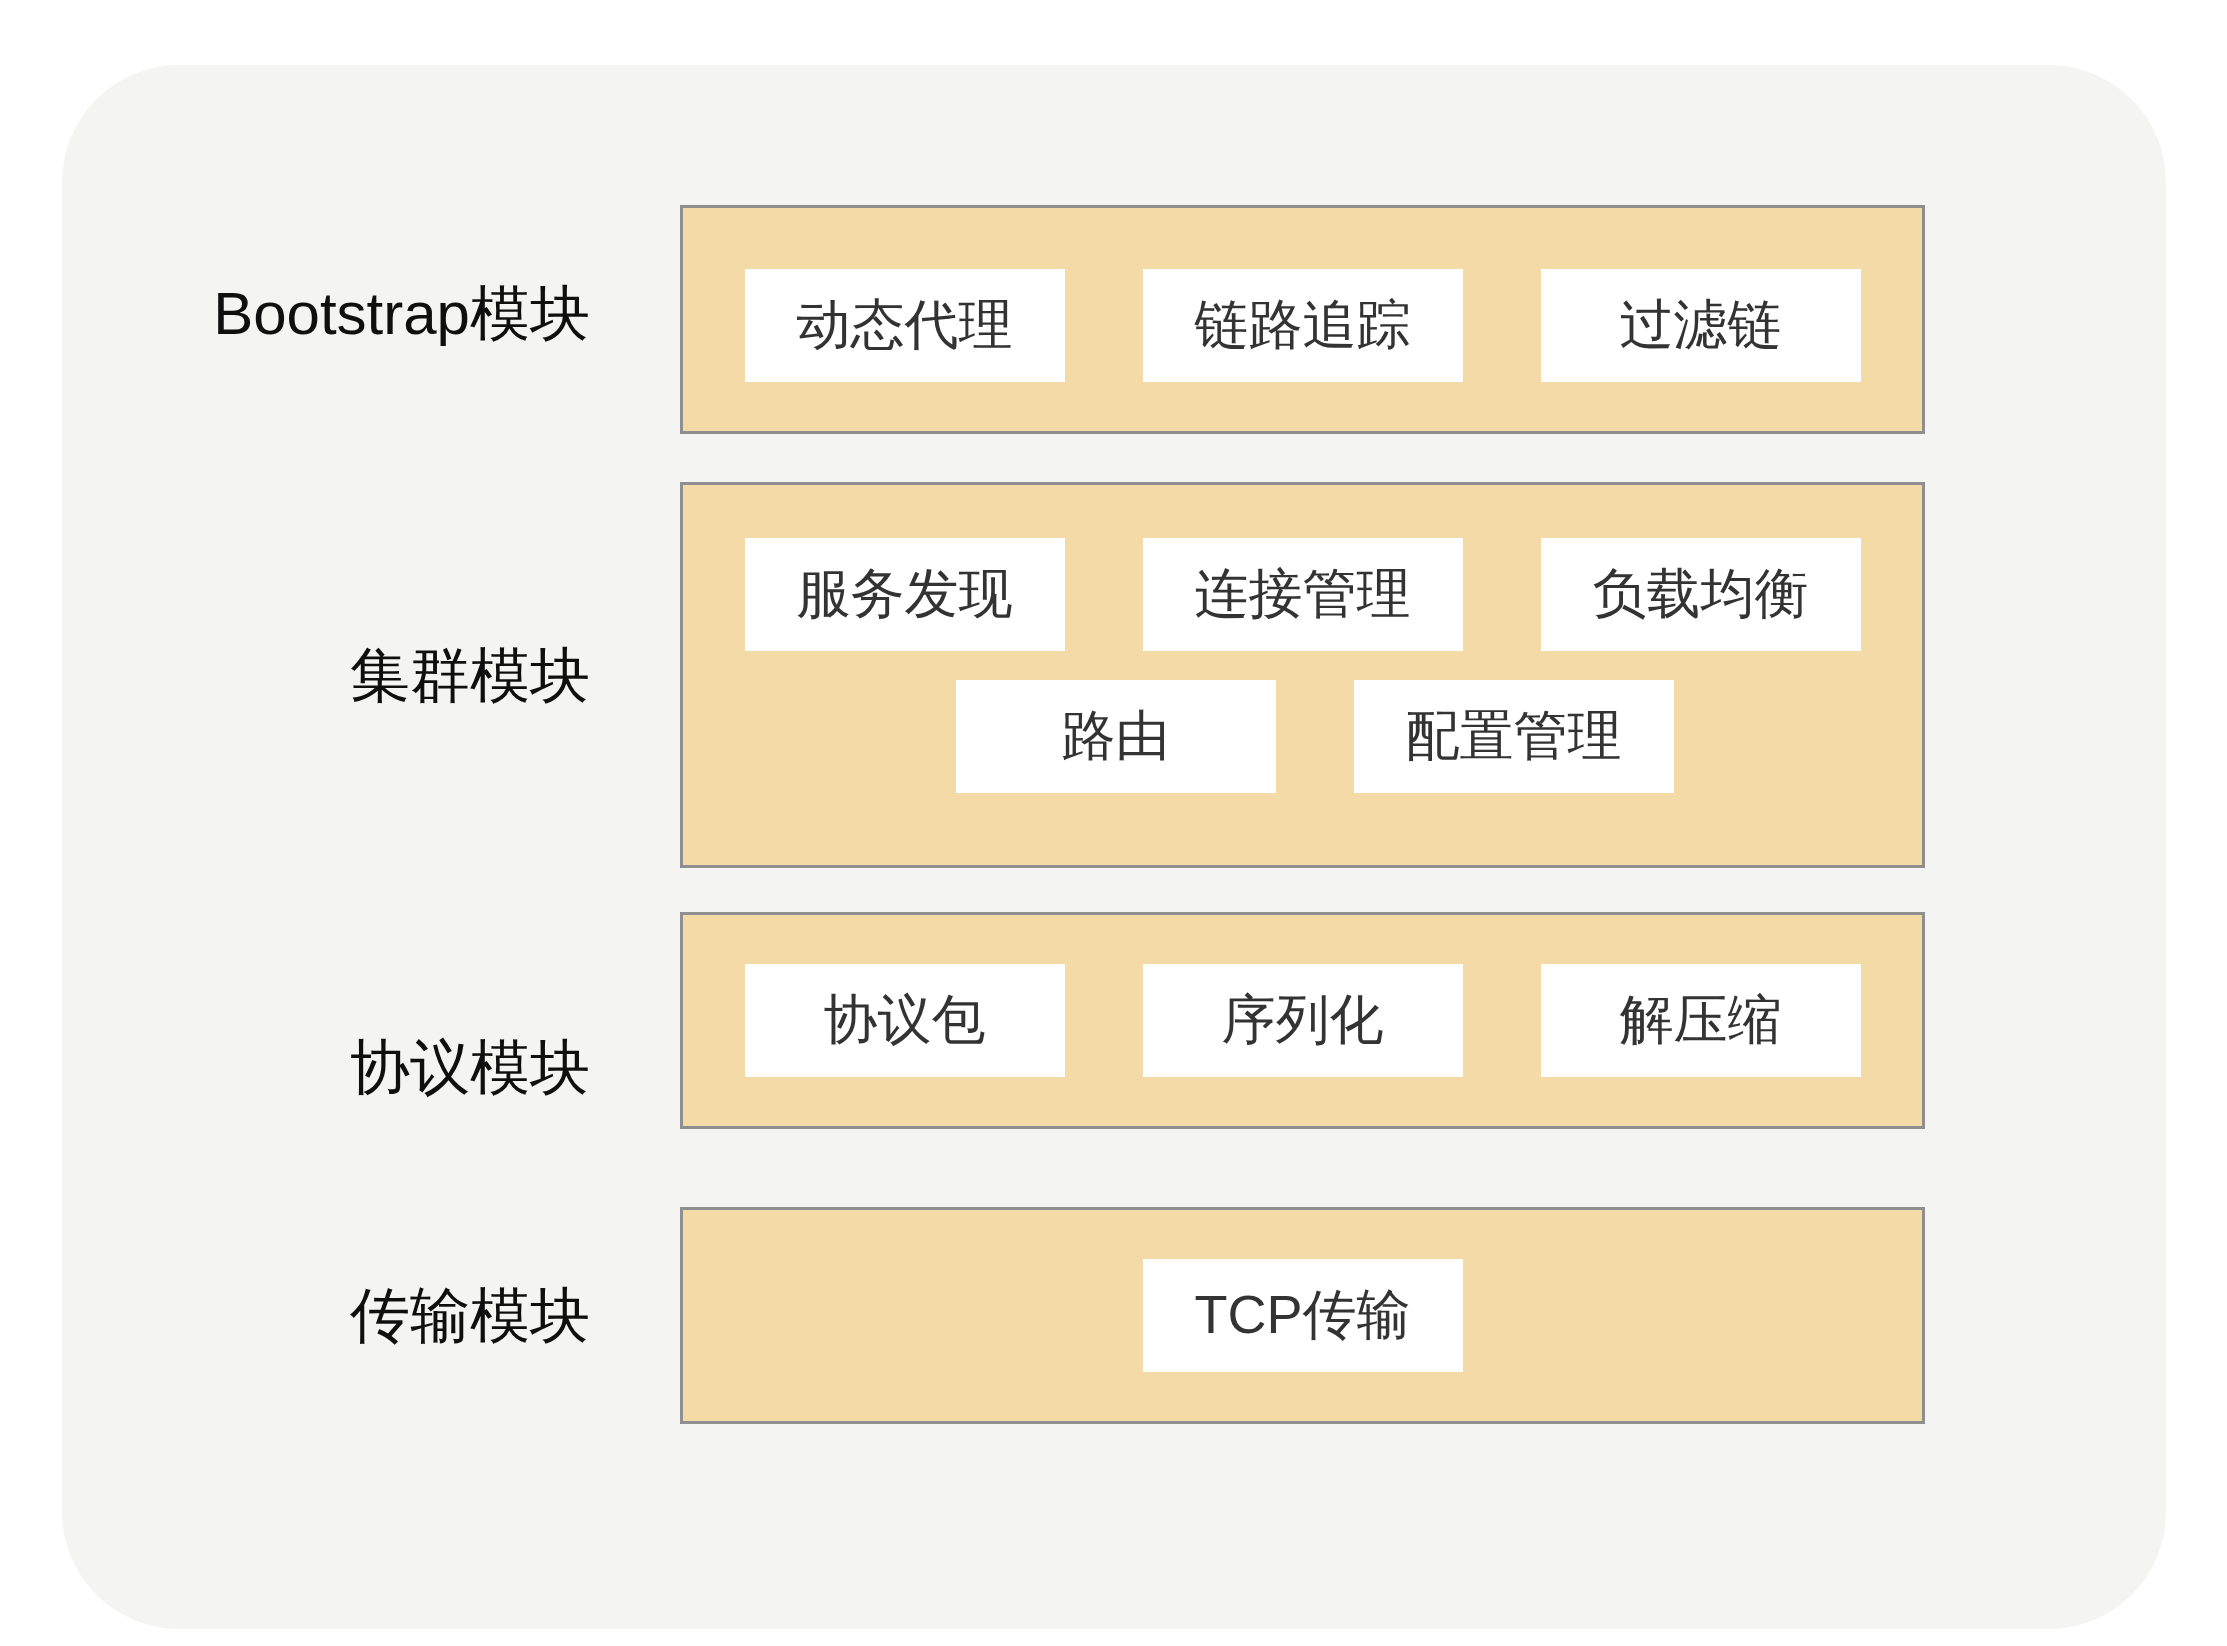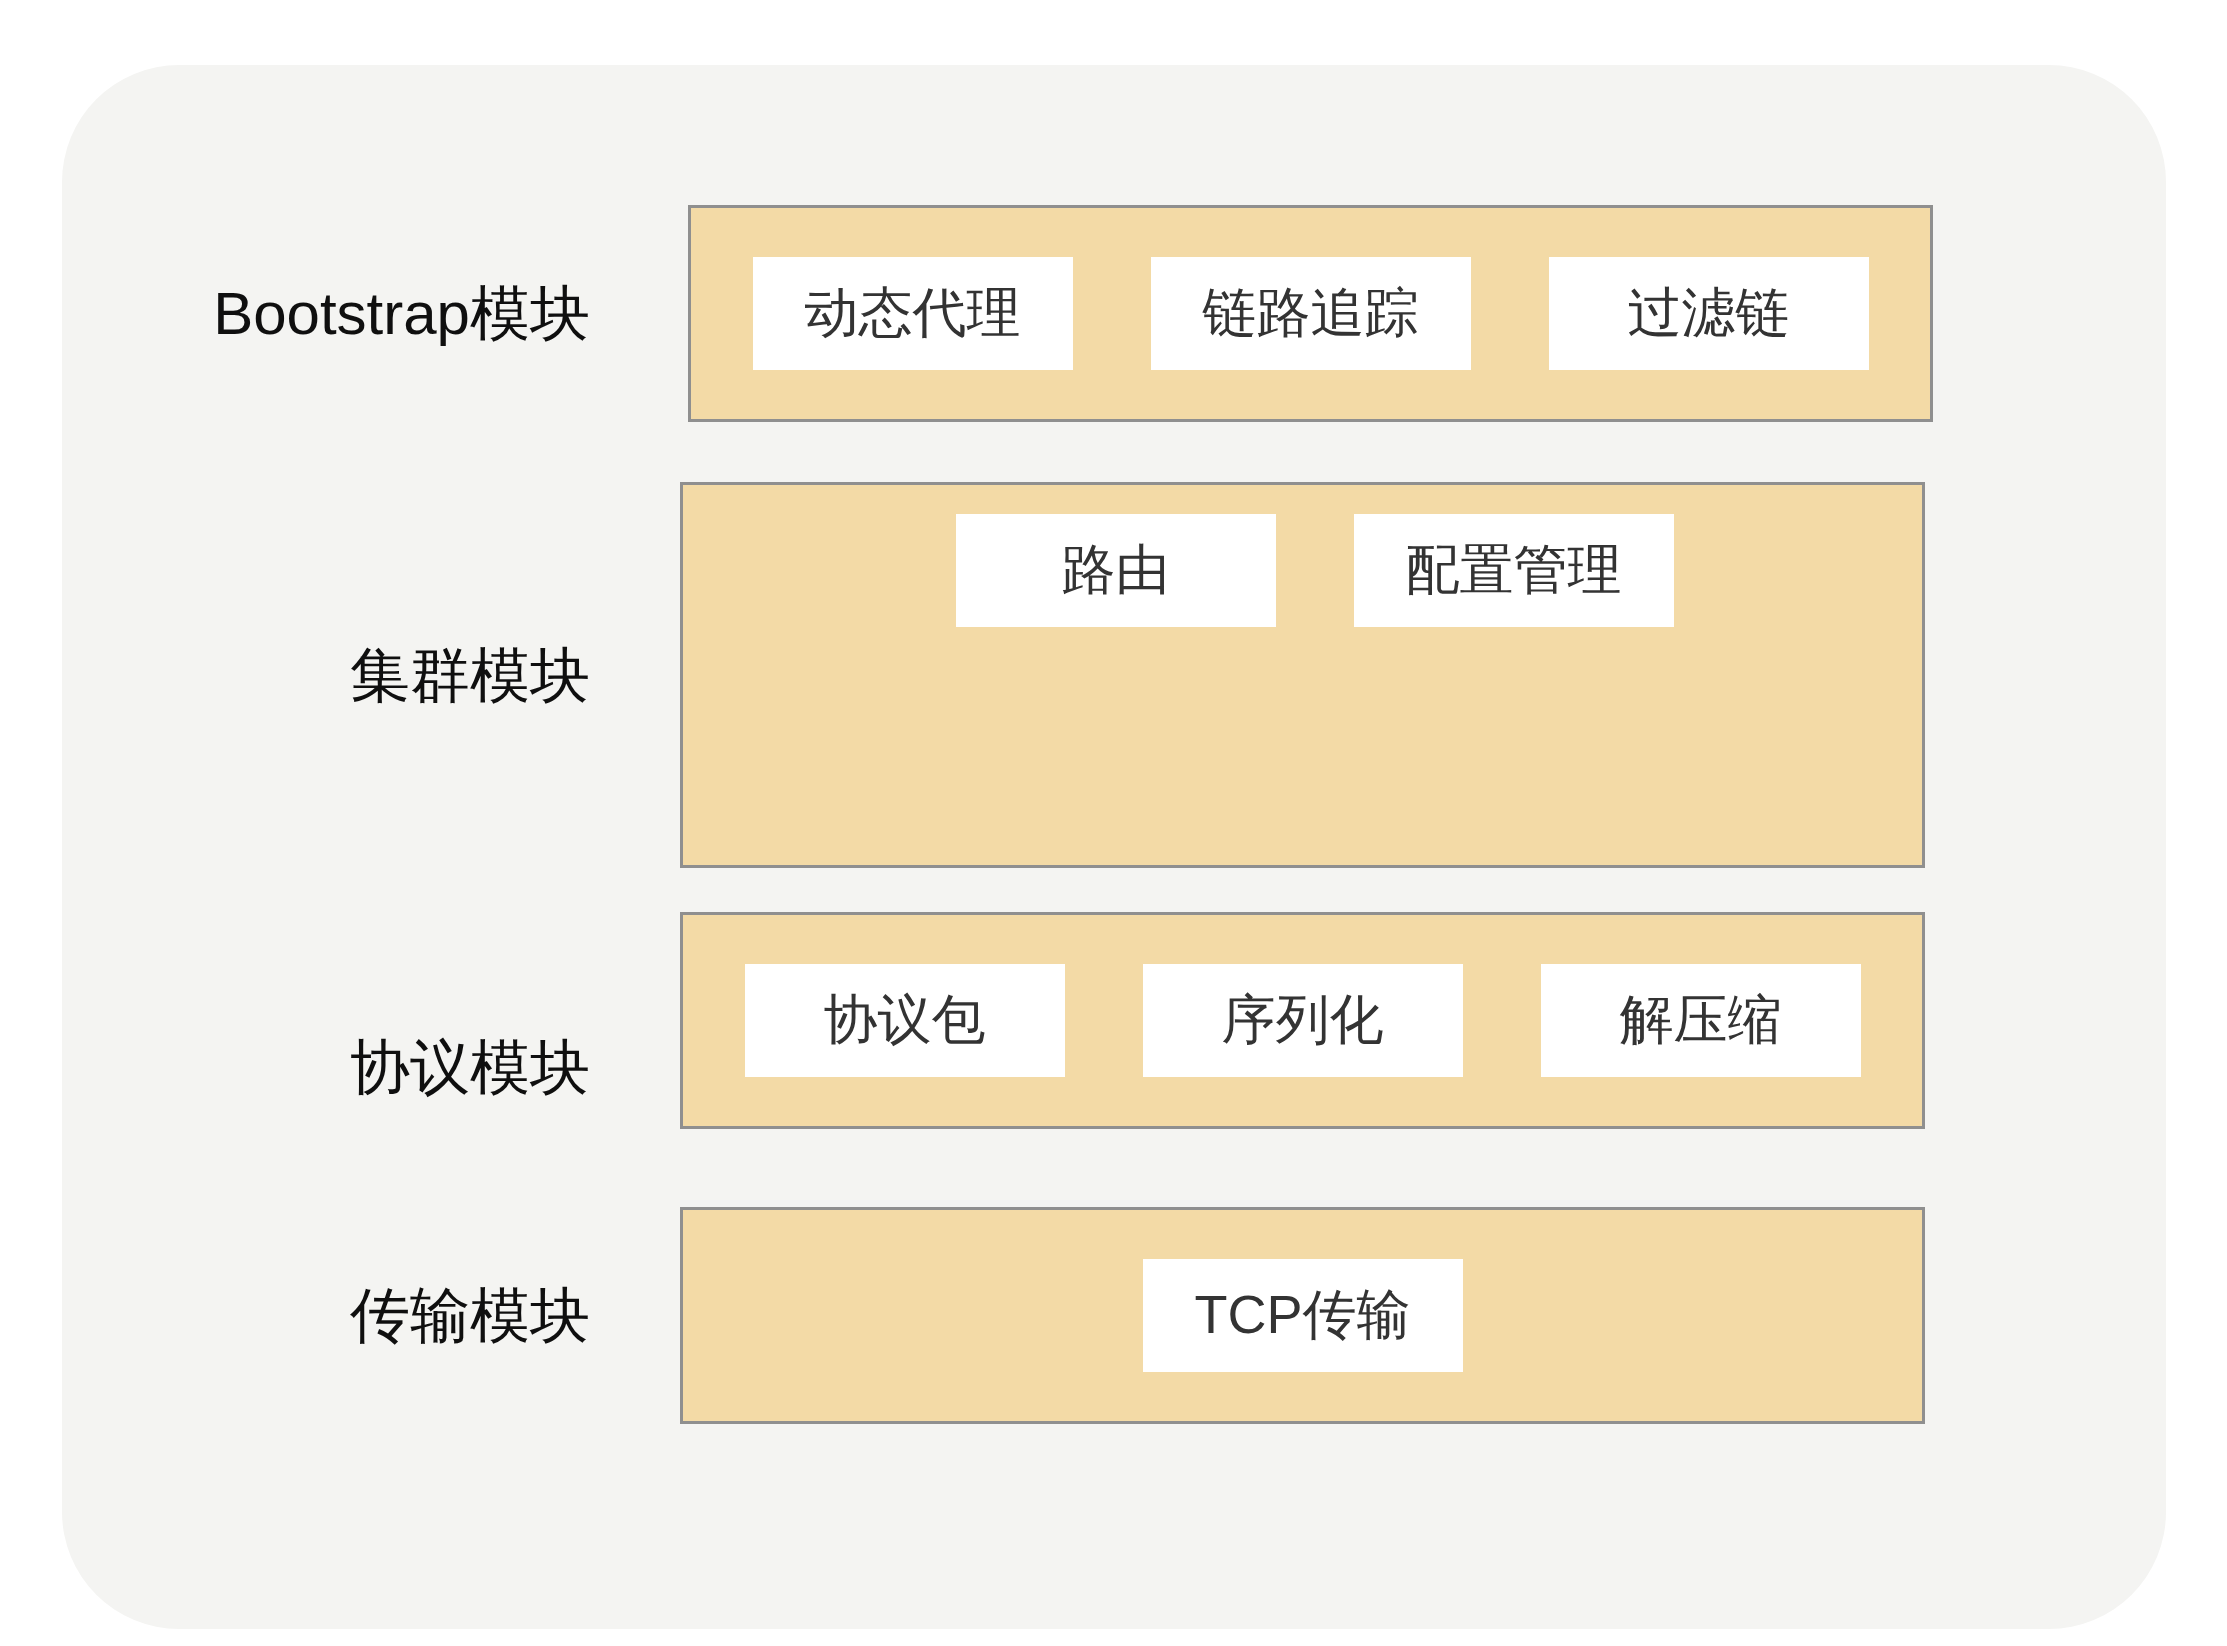--- a/index.html
+++ b/index.html
@@ -39,7 +39,7 @@
     display: flex;
     flex-direction: column;
   }
-  .band-1 { top: 205px;  height: 211px; padding-top: 0; justify-content: center; margin-left: 8px; }
+  .band-1 { top: 205px;  height: 211px; padding-top: 12px; justify-content: center; }
   .band-2 { top: 482px;  height: 380px; }
   .band-3 { top: 912px; height: 211px; justify-content: center; }
   .band-4 { top: 1207px; height: 211px; justify-content: center; }

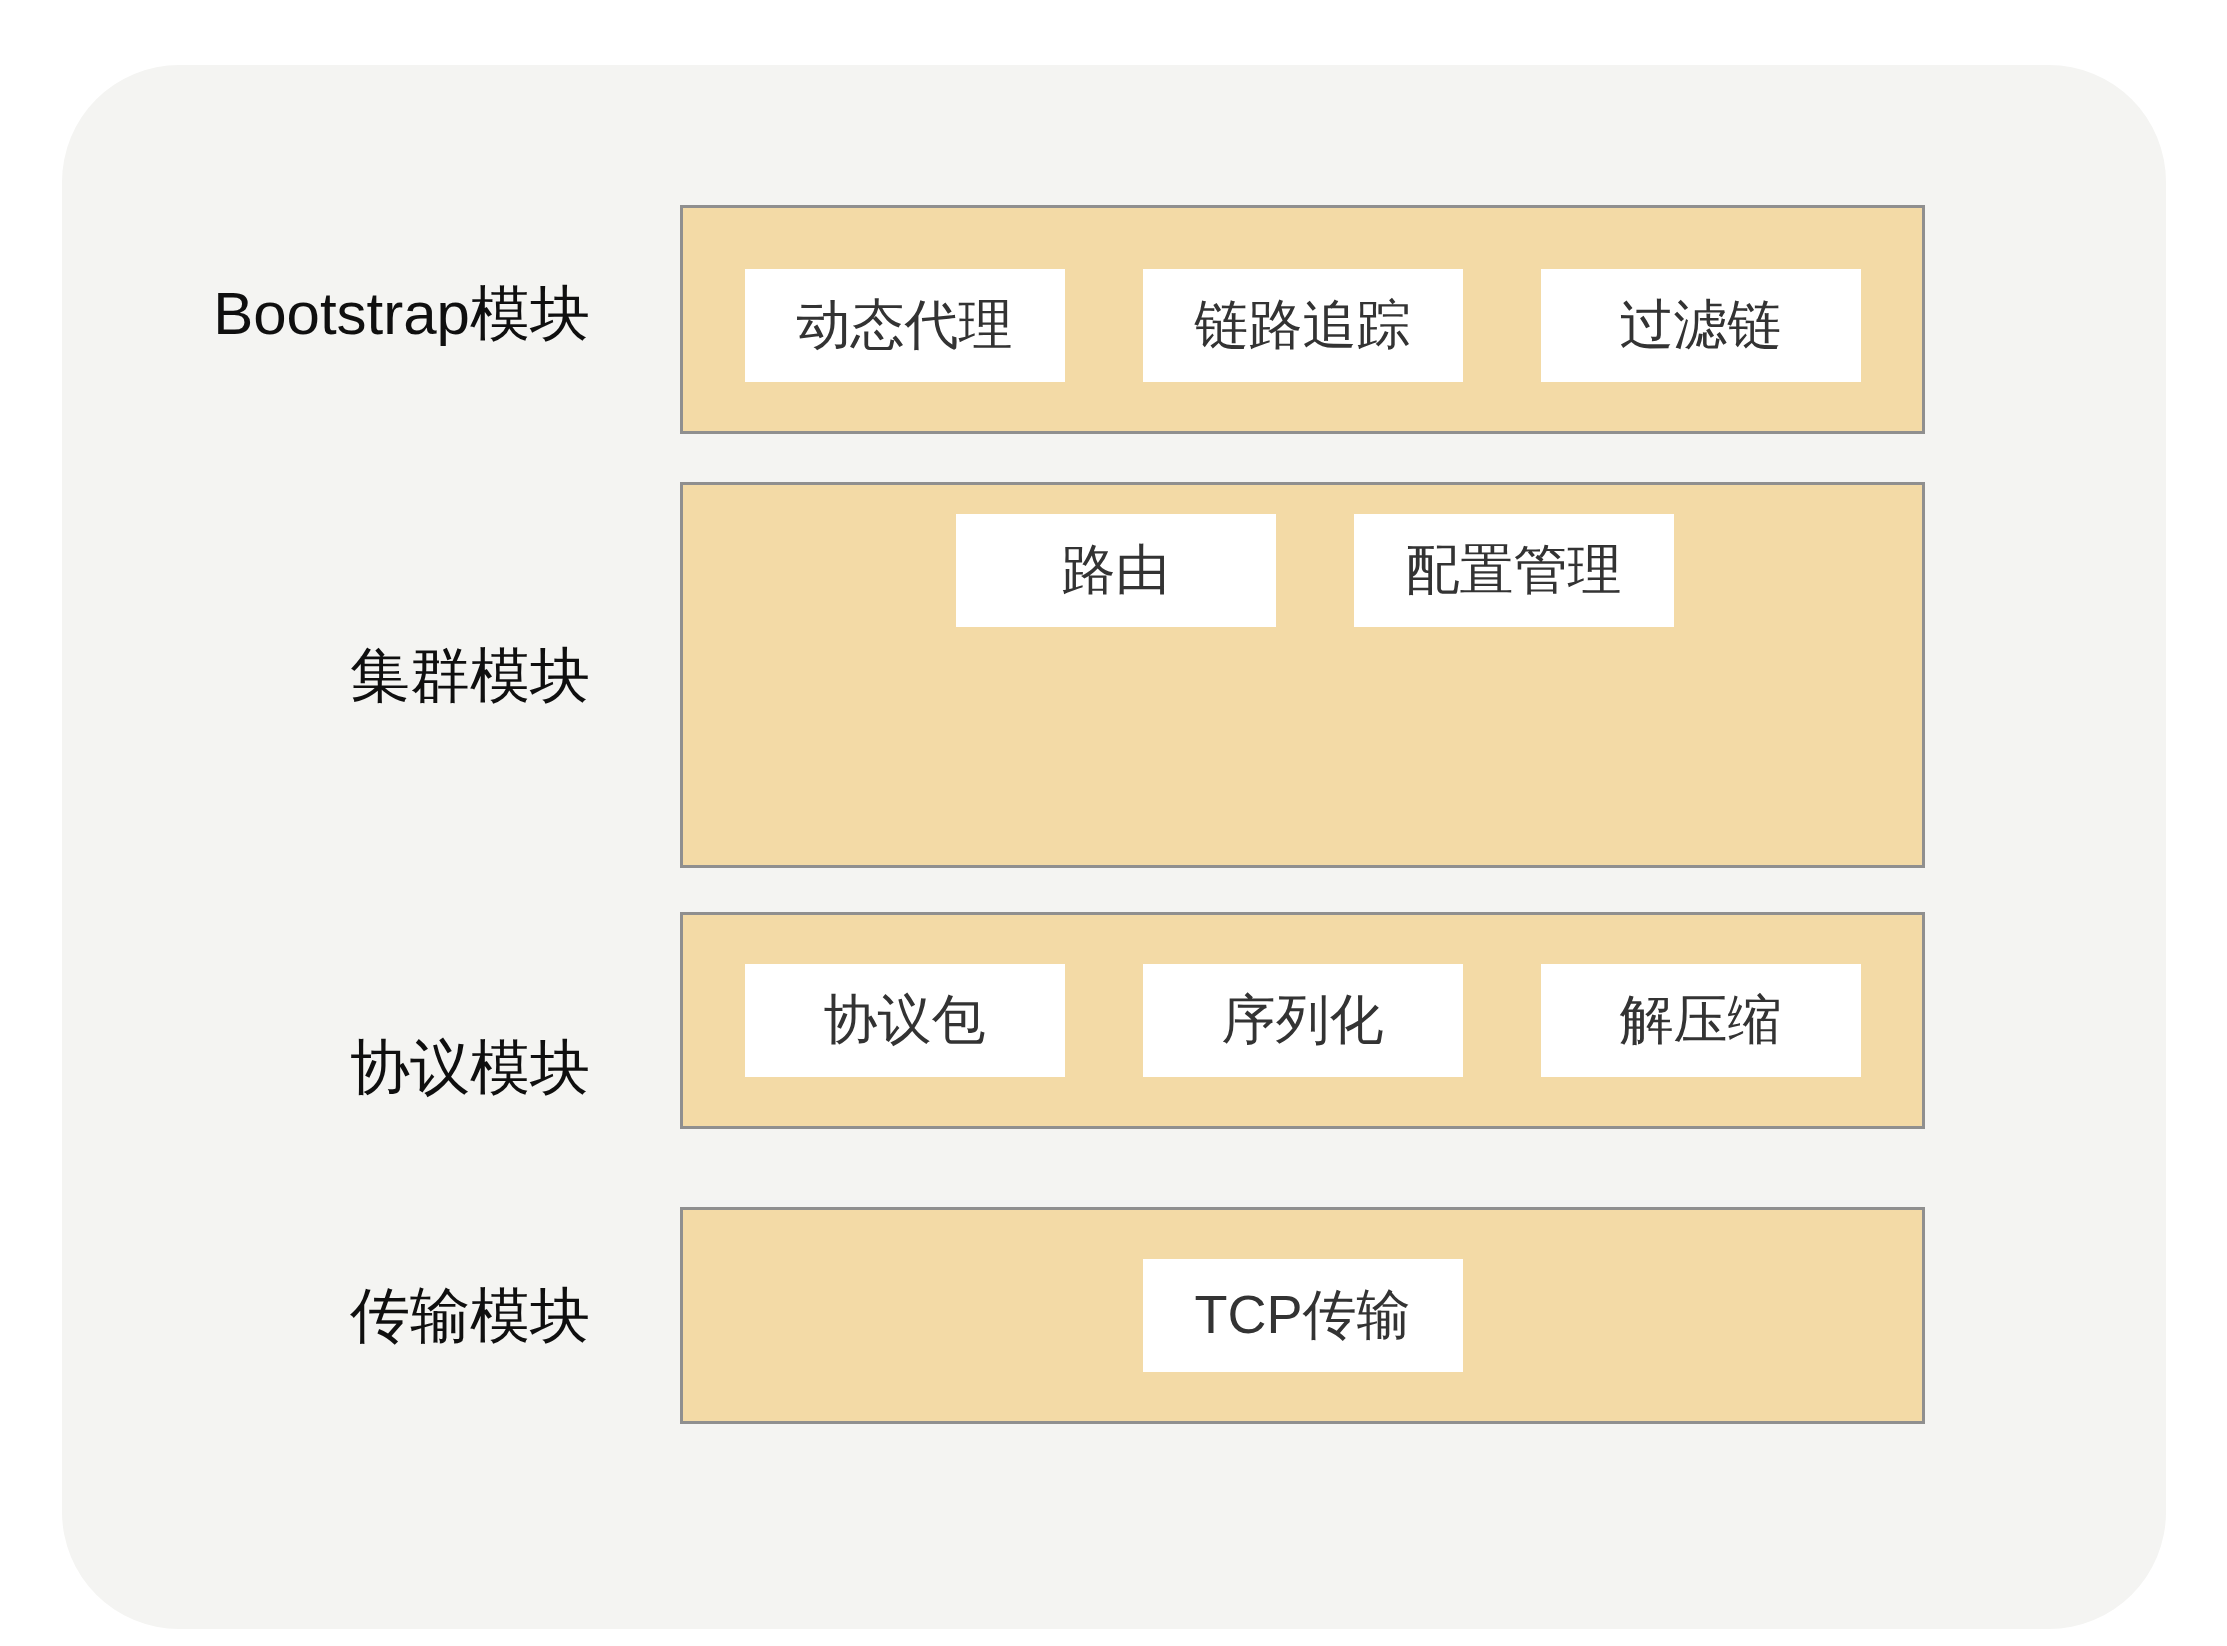--- a/index.html
+++ b/index.html
@@ -96,6 +96,11 @@
   </div>
 
   <div class="band band-2">
+    <div class="row row-1">
+      <div class="comp-box">服务发现</div>
+      <div class="comp-box">连接管理</div>
+      <div class="comp-box">负载均衡</div>
+    </div>
     <div class="row row-2">
       <div class="comp-box">路由</div>
       <div class="comp-box">配置管理</div>

